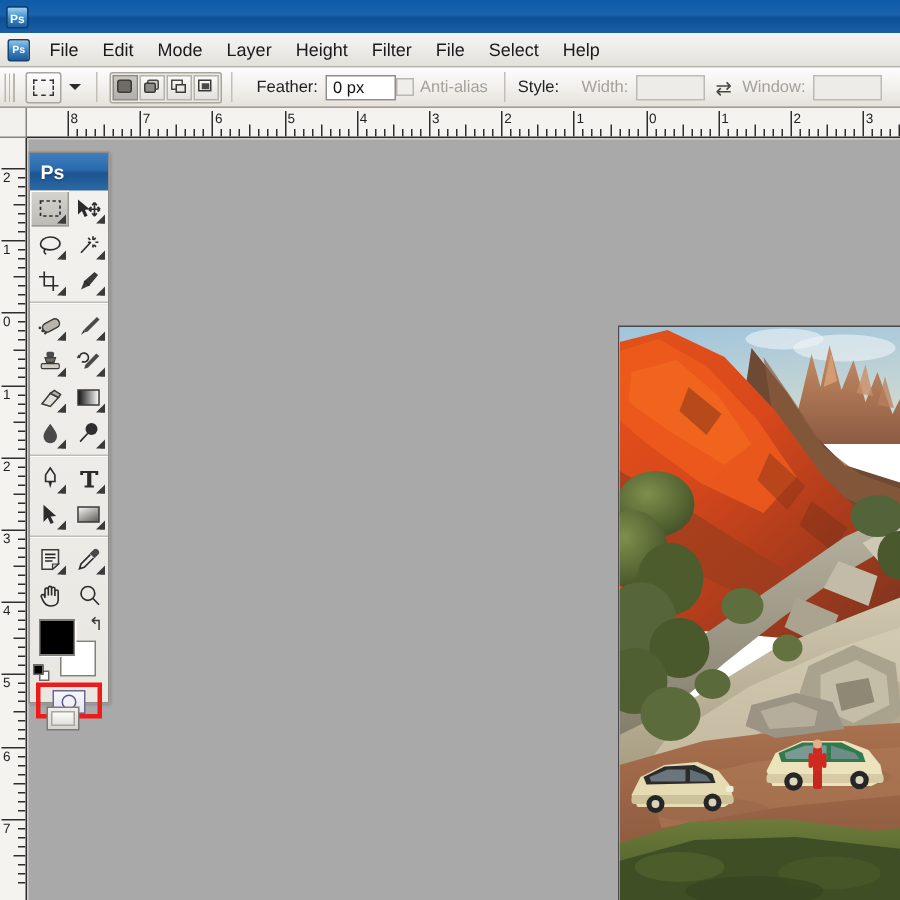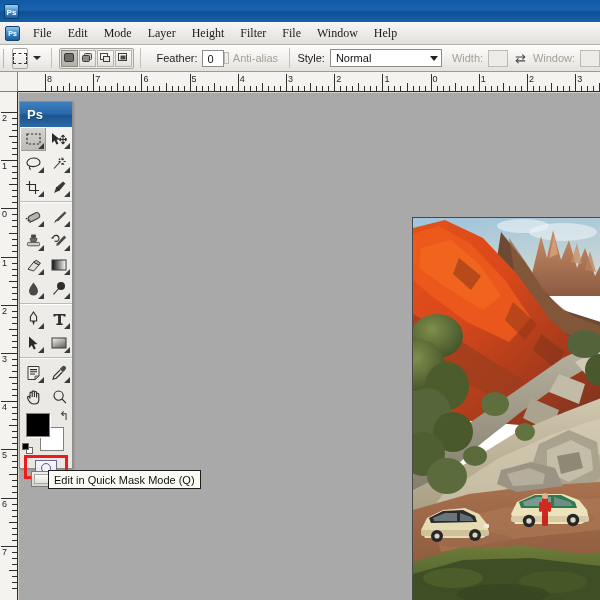--- a/index.html
+++ b/index.html
@@ -44,7 +44,7 @@
     box-sizing:border-box;
   }
   .menu-item{
-    padding:3px 8px;font-size:12px;color:#1a1a1a;white-space:nowrap;cursor:default;font-family:Liberation Serif, serif;
+    padding:3px 8px;font-size:12px;color:#1a1a1a;white-space:nowrap;cursor:default;
   }
 
   

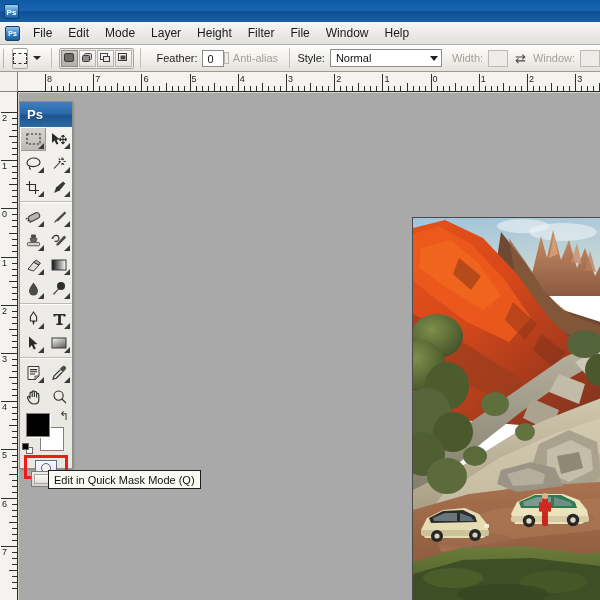--- a/index.html
+++ b/index.html
@@ -204,7 +204,7 @@
     <div class="menu-item">Height</div>
     <div class="menu-item">Filter</div>
     <div class="menu-item">File</div>
-    <div class="menu-item">Window</div>
+    <div class="menu-item">Select</div>
     <div class="menu-item">Help</div>
   </div>
 

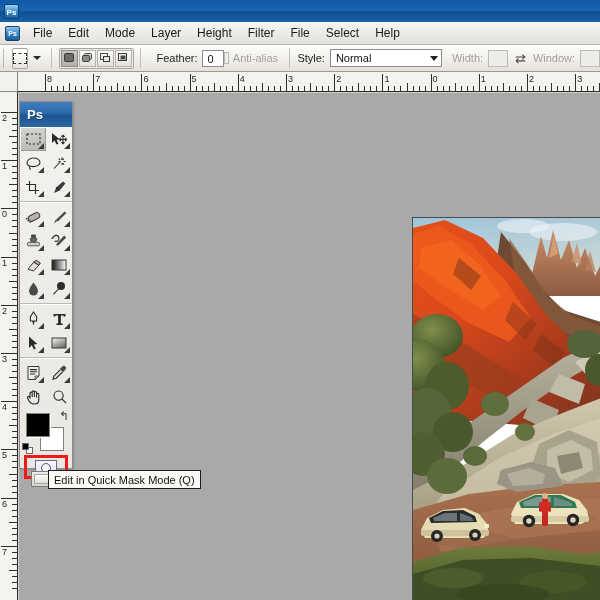--- a/index.html
+++ b/index.html
@@ -255,10 +255,6 @@
     <div class="opt-sep"></div>
 
     <span class="opt-label" style="margin-left:2px;">Style:</span>
-    <div class="opt-select">
-      <span>Normal</span>
-      <span class="sel-caret"></span>
-    </div>
 
     <span class="opt-label dim">Width:</span>
     <div class="opt-input dim" style="width:46px;"></div>

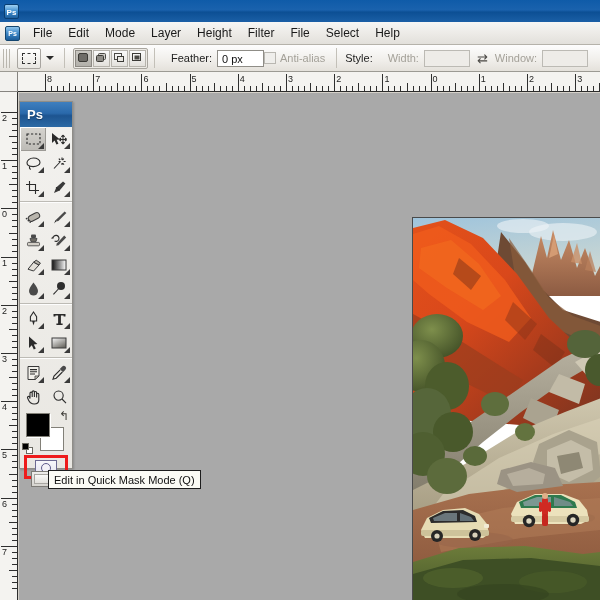--- a/index.html
+++ b/index.html
@@ -813,7 +813,6 @@
     <div class="sm-btn"></div>
   </div>
 
-  <div class="tooltip">Edit in Quick Mask Mode (Q)</div>
 
 </div>
 

